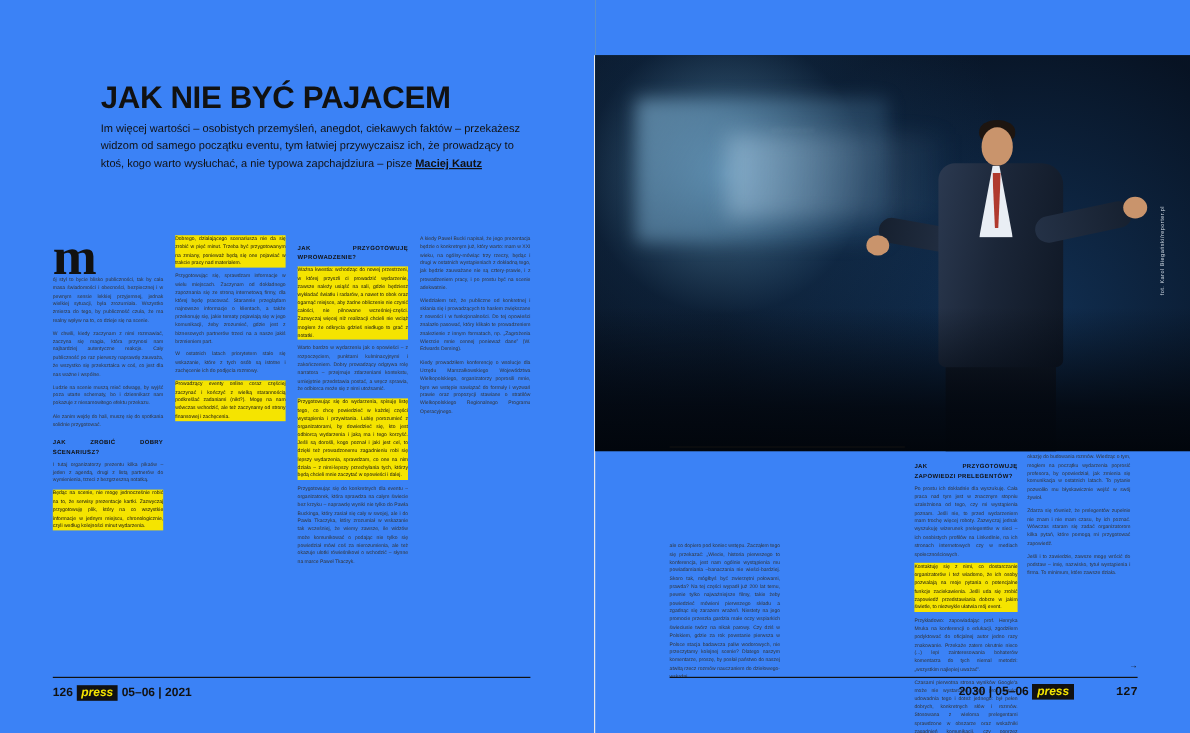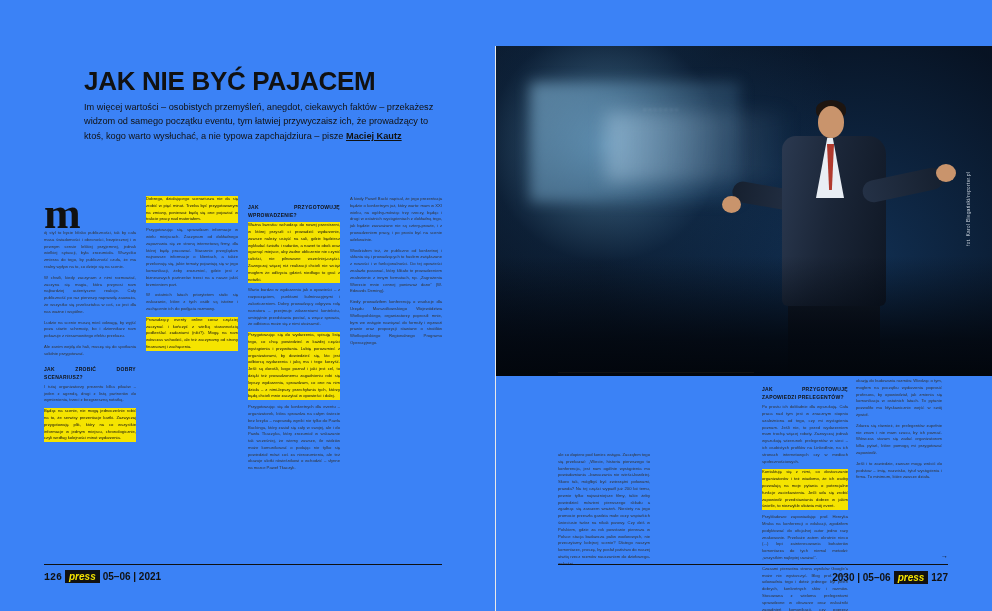--- a/index.html
+++ b/index.html
@@ -70,7 +70,7 @@
     position:absolute; bottom:28px; left:44px;
     font-size:10px; font-weight:bold; color:#111;
   }
-  .folio-left .pnum { font-family:Liberation Mono, monospace; }
+  .folio-left .pnum { font-family:Liberation Sans, sans-serif; }
   .folio-left .press { background:#111; color:#f5e400; padding:1px 4px; margin:0 3px; font-style:italic; }
   .rule-left { position:absolute; bottom:46px; left:44px; width:398px; height:1px; background:#111; }
 

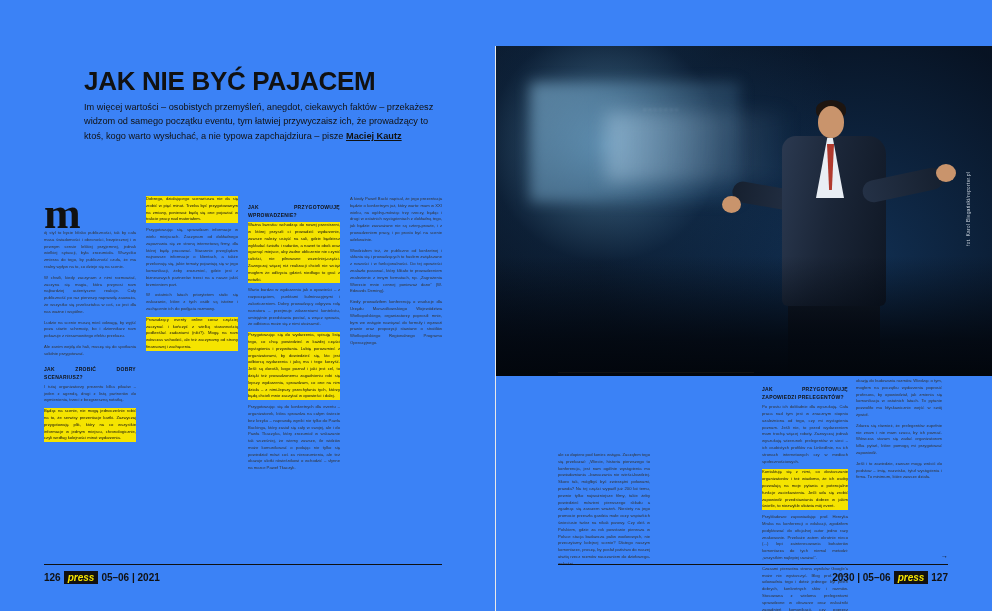--- a/index.html
+++ b/index.html
@@ -155,7 +155,7 @@
     position:absolute; bottom:28px; right:44px;
     font-size:10px; font-weight:bold; color:#111;
   }
-  .folio-right .pnum { font-family:Liberation Sans, sans-serif; }
+  .folio-right .pnum { font-family:Liberation Mono, monospace;margin-left:32px; }
   .folio-right .press { background:#111; color:#f5e400; padding:1px 4px; margin:0 3px; font-style:italic; }
   .rule-right { position:absolute; bottom:46px; right:44px; width:390px; height:1px; background:#111; }
   .arrow-right { position:absolute; bottom:52px; right:44px; font-size:7px; color:#111; }

